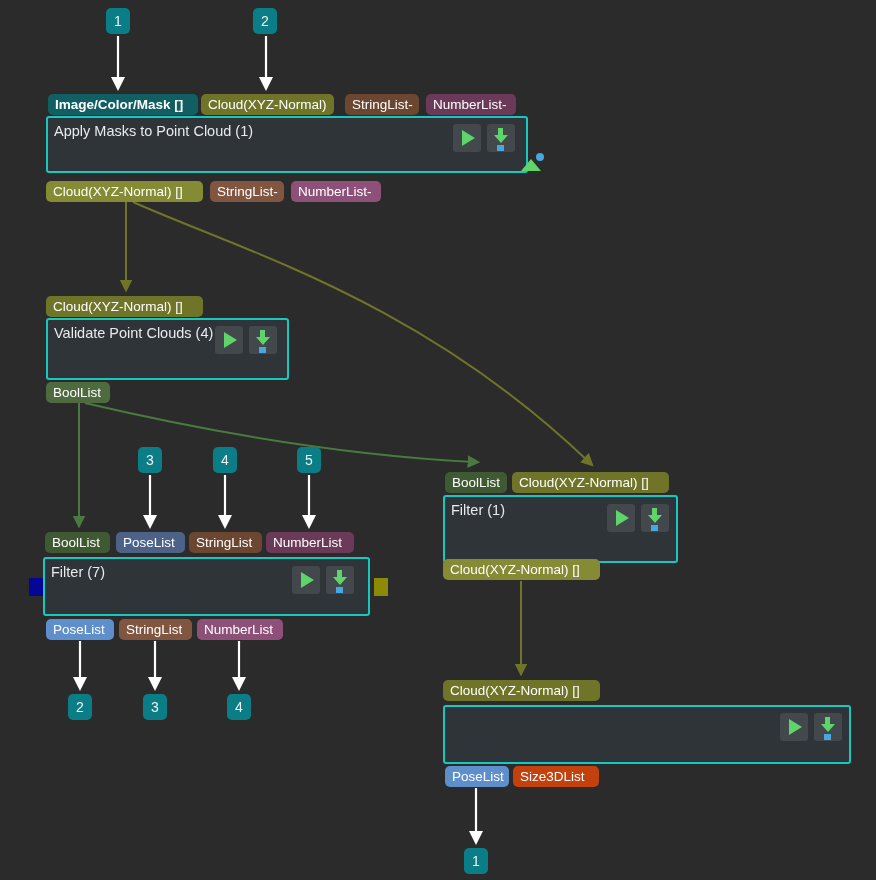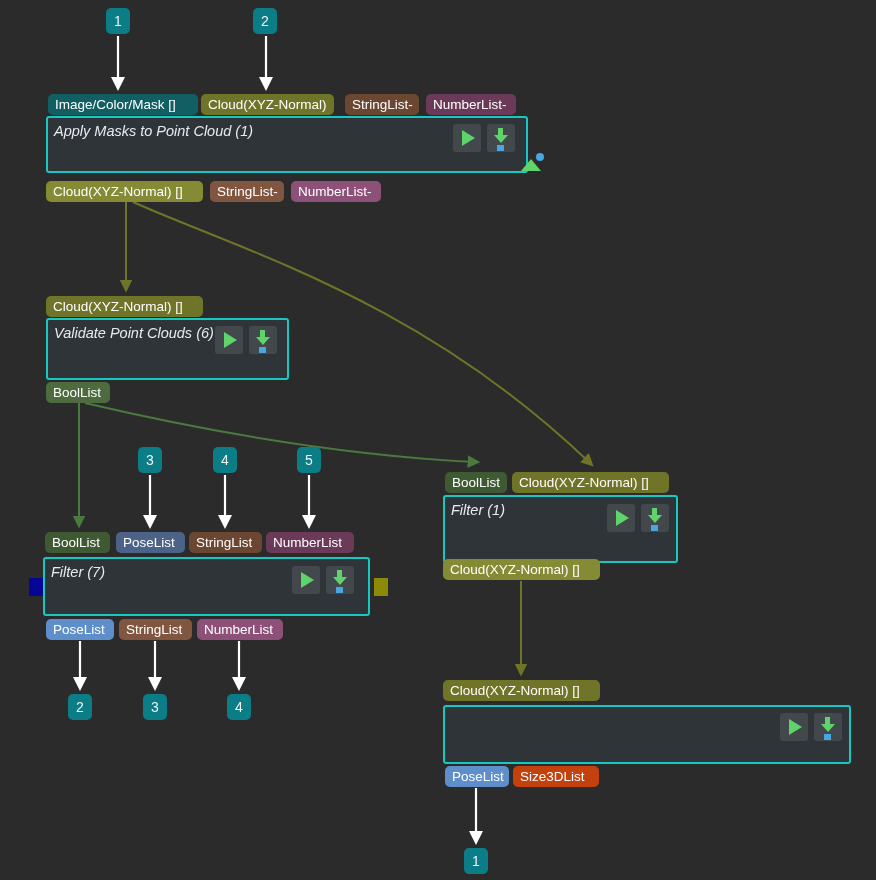--- a/index.html
+++ b/index.html
@@ -45,7 +45,7 @@
     white-space: nowrap;
     overflow: hidden;
   }
-  .port.p-image    { background: #125f63; }
+  .port.p-image    { background: #125f63; font-weight: bold; }
   .port.p-cloud    { background: #6f7428; }
   .port.p-cloud-o  { background: #858a34; }
   .port.p-string   { background: #6b4630; }

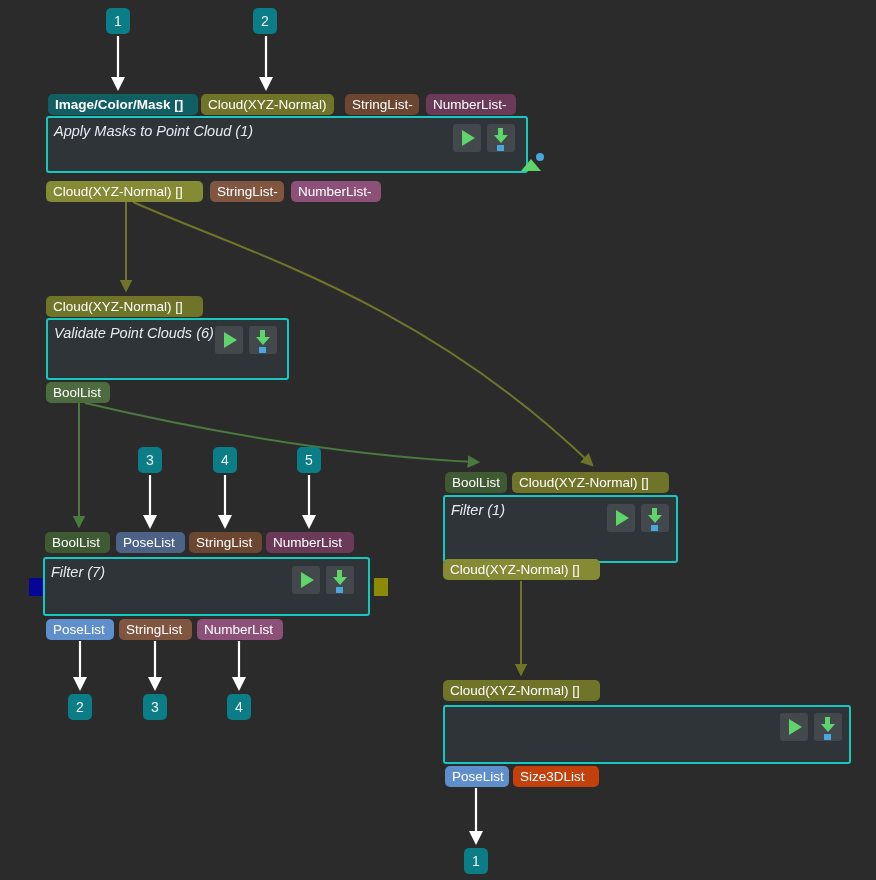--- a/index.html
+++ b/index.html
@@ -64,7 +64,6 @@
     background: #2f3438;
     border: 2px solid #17c8c0;
     border-radius: 3px;
-    font-style: italic;
   }
   .node-title {
     position: absolute;

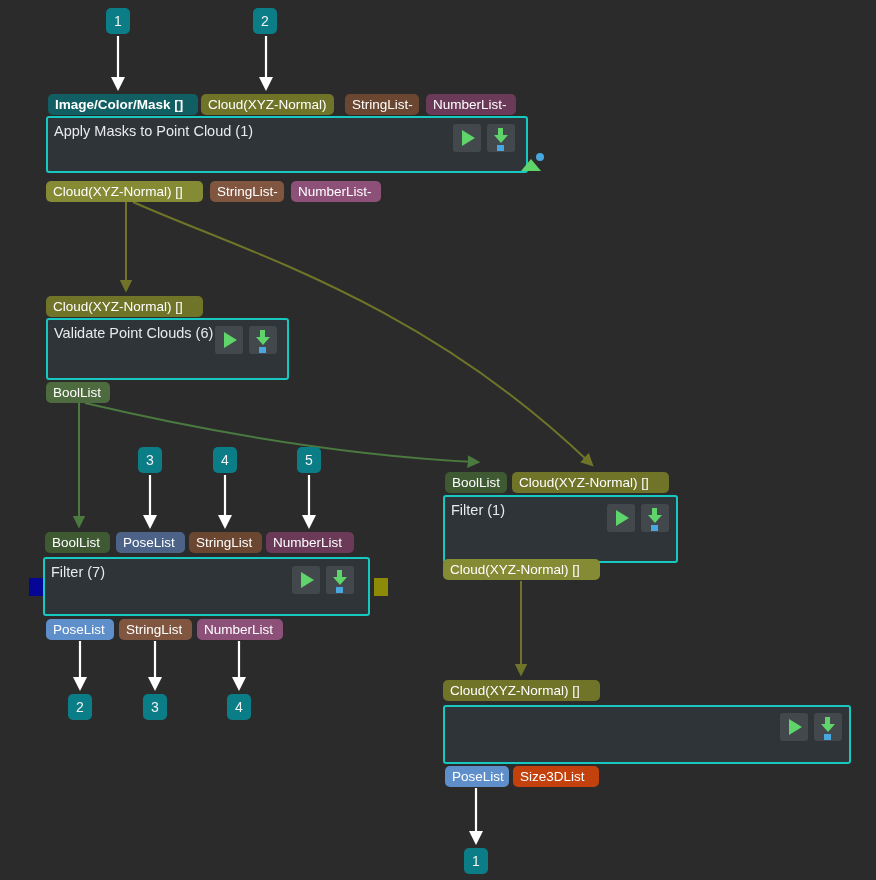--- a/index.html
+++ b/index.html
@@ -200,7 +200,7 @@
       <div class="port p-number-o" style="left: 291px; top: 181px; width: 90px;">NumberList-</div>
       <div class="port p-cloud" style="left: 46px; top: 296px; width: 157px;">Cloud(XYZ-Normal) []</div>
       <div class="node" style="left: 46px; top: 318px; width: 243px; height: 62px;">
-        <div class="node-title">Validate Point Clouds (6)</div>
+        <div class="node-title">Validate Point Clouds (4)</div>
         <div class="btn" style="left: 167px; top: 6px;">
           <div class="play"></div>
         </div>

